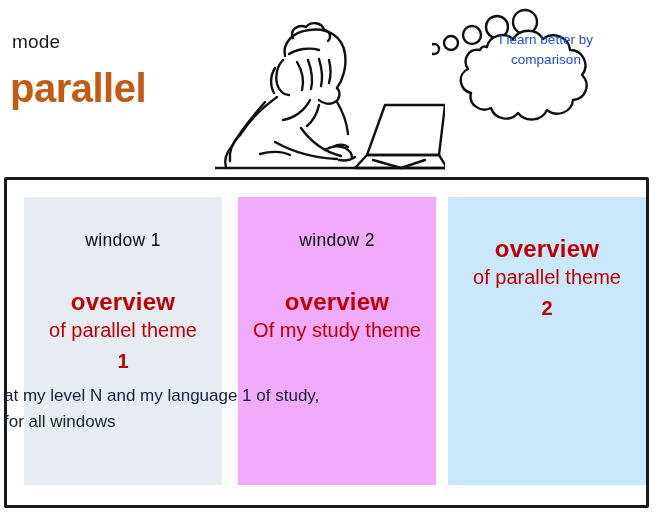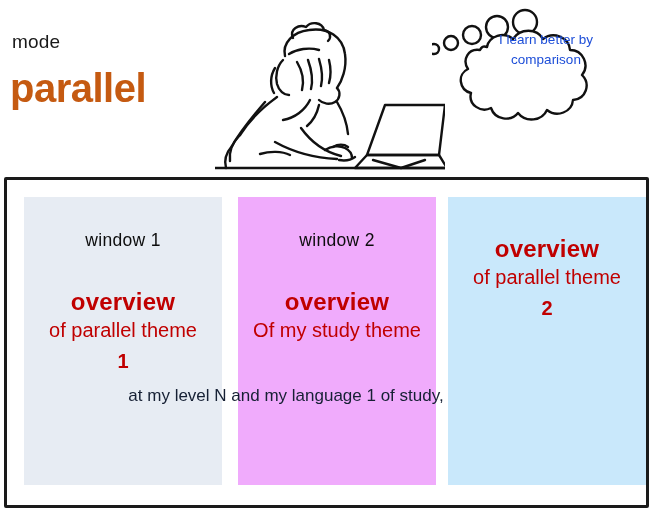--- a/index.html
+++ b/index.html
@@ -142,7 +142,7 @@
     left: 4px;
     top: 383px;
     width: 564px;
-    text-align: center;
+    text-align: left;
     font-size: 17px;
     color: #162034;
     line-height: 1.5;

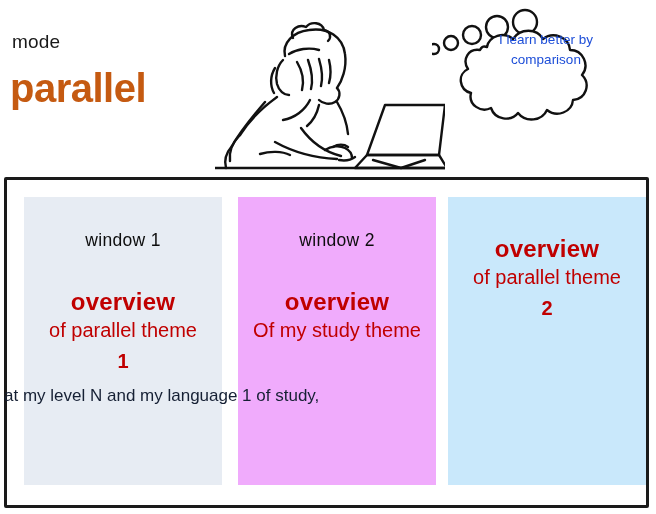--- a/index.html
+++ b/index.html
@@ -270,6 +270,7 @@
 
 <div id="caption">
   <div>at my level N and my language 1 of study,</div>
+  <div>for all windows</div>
 </div>
 
 </body></html>

